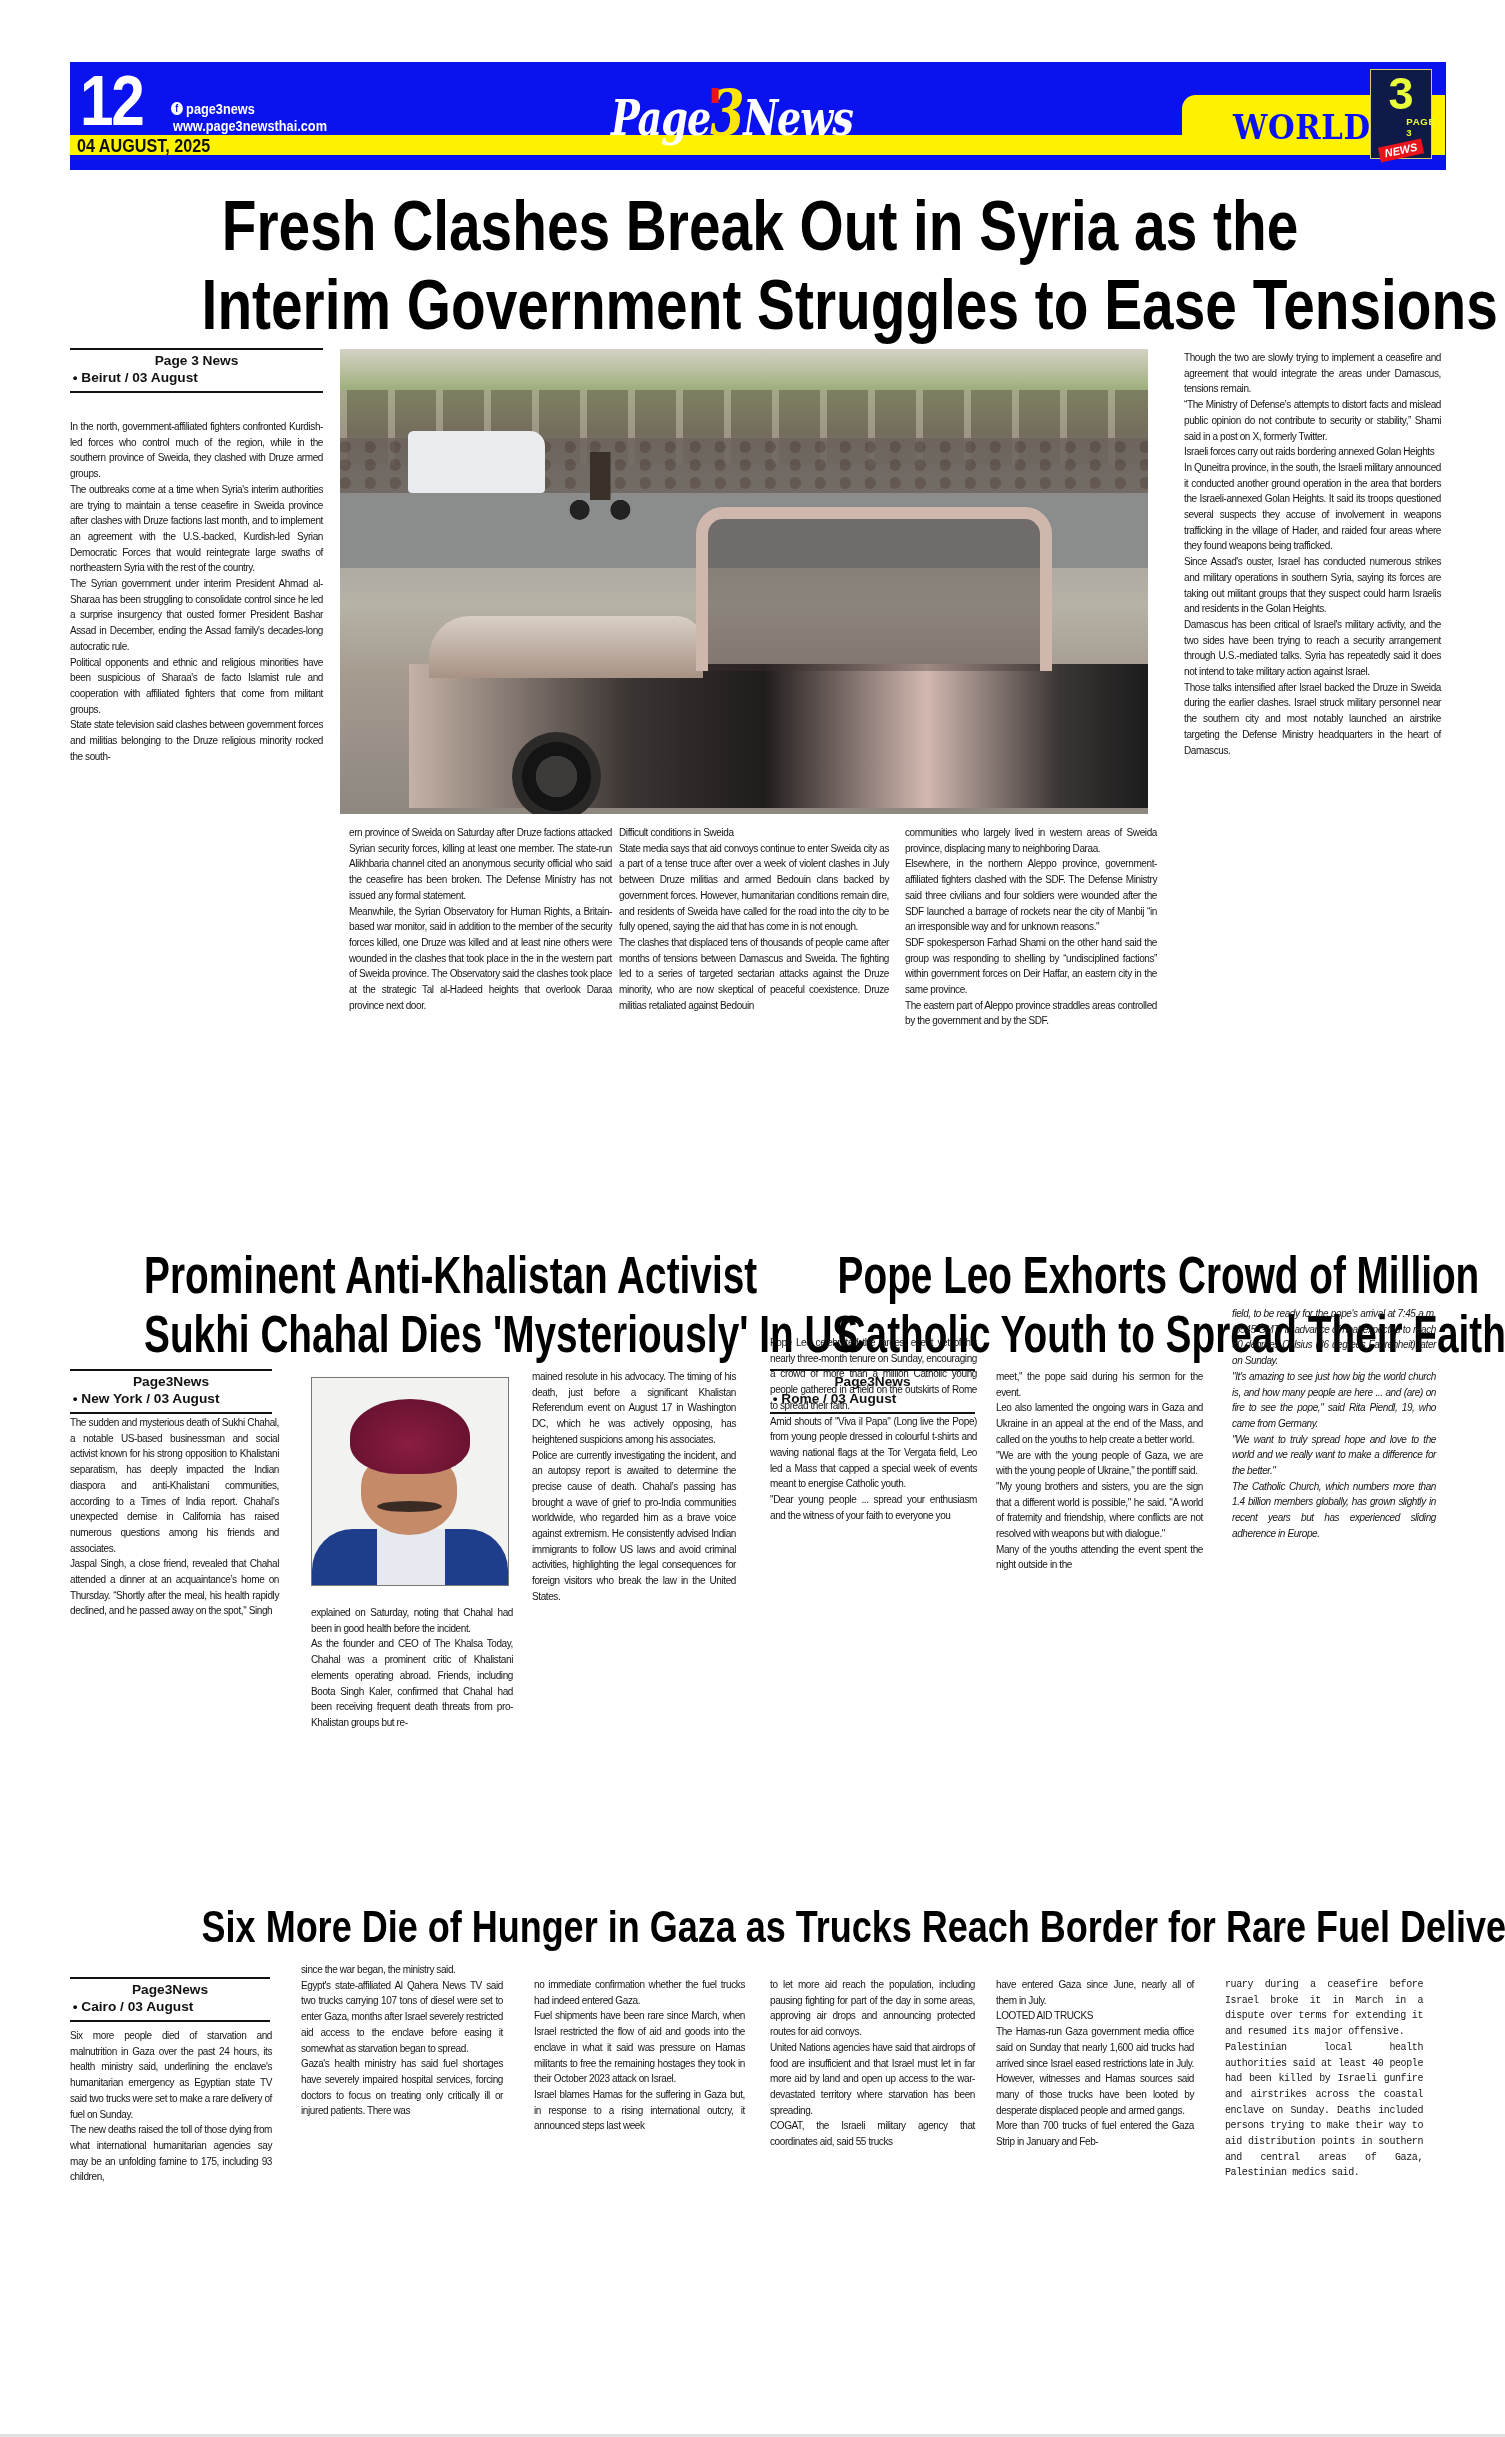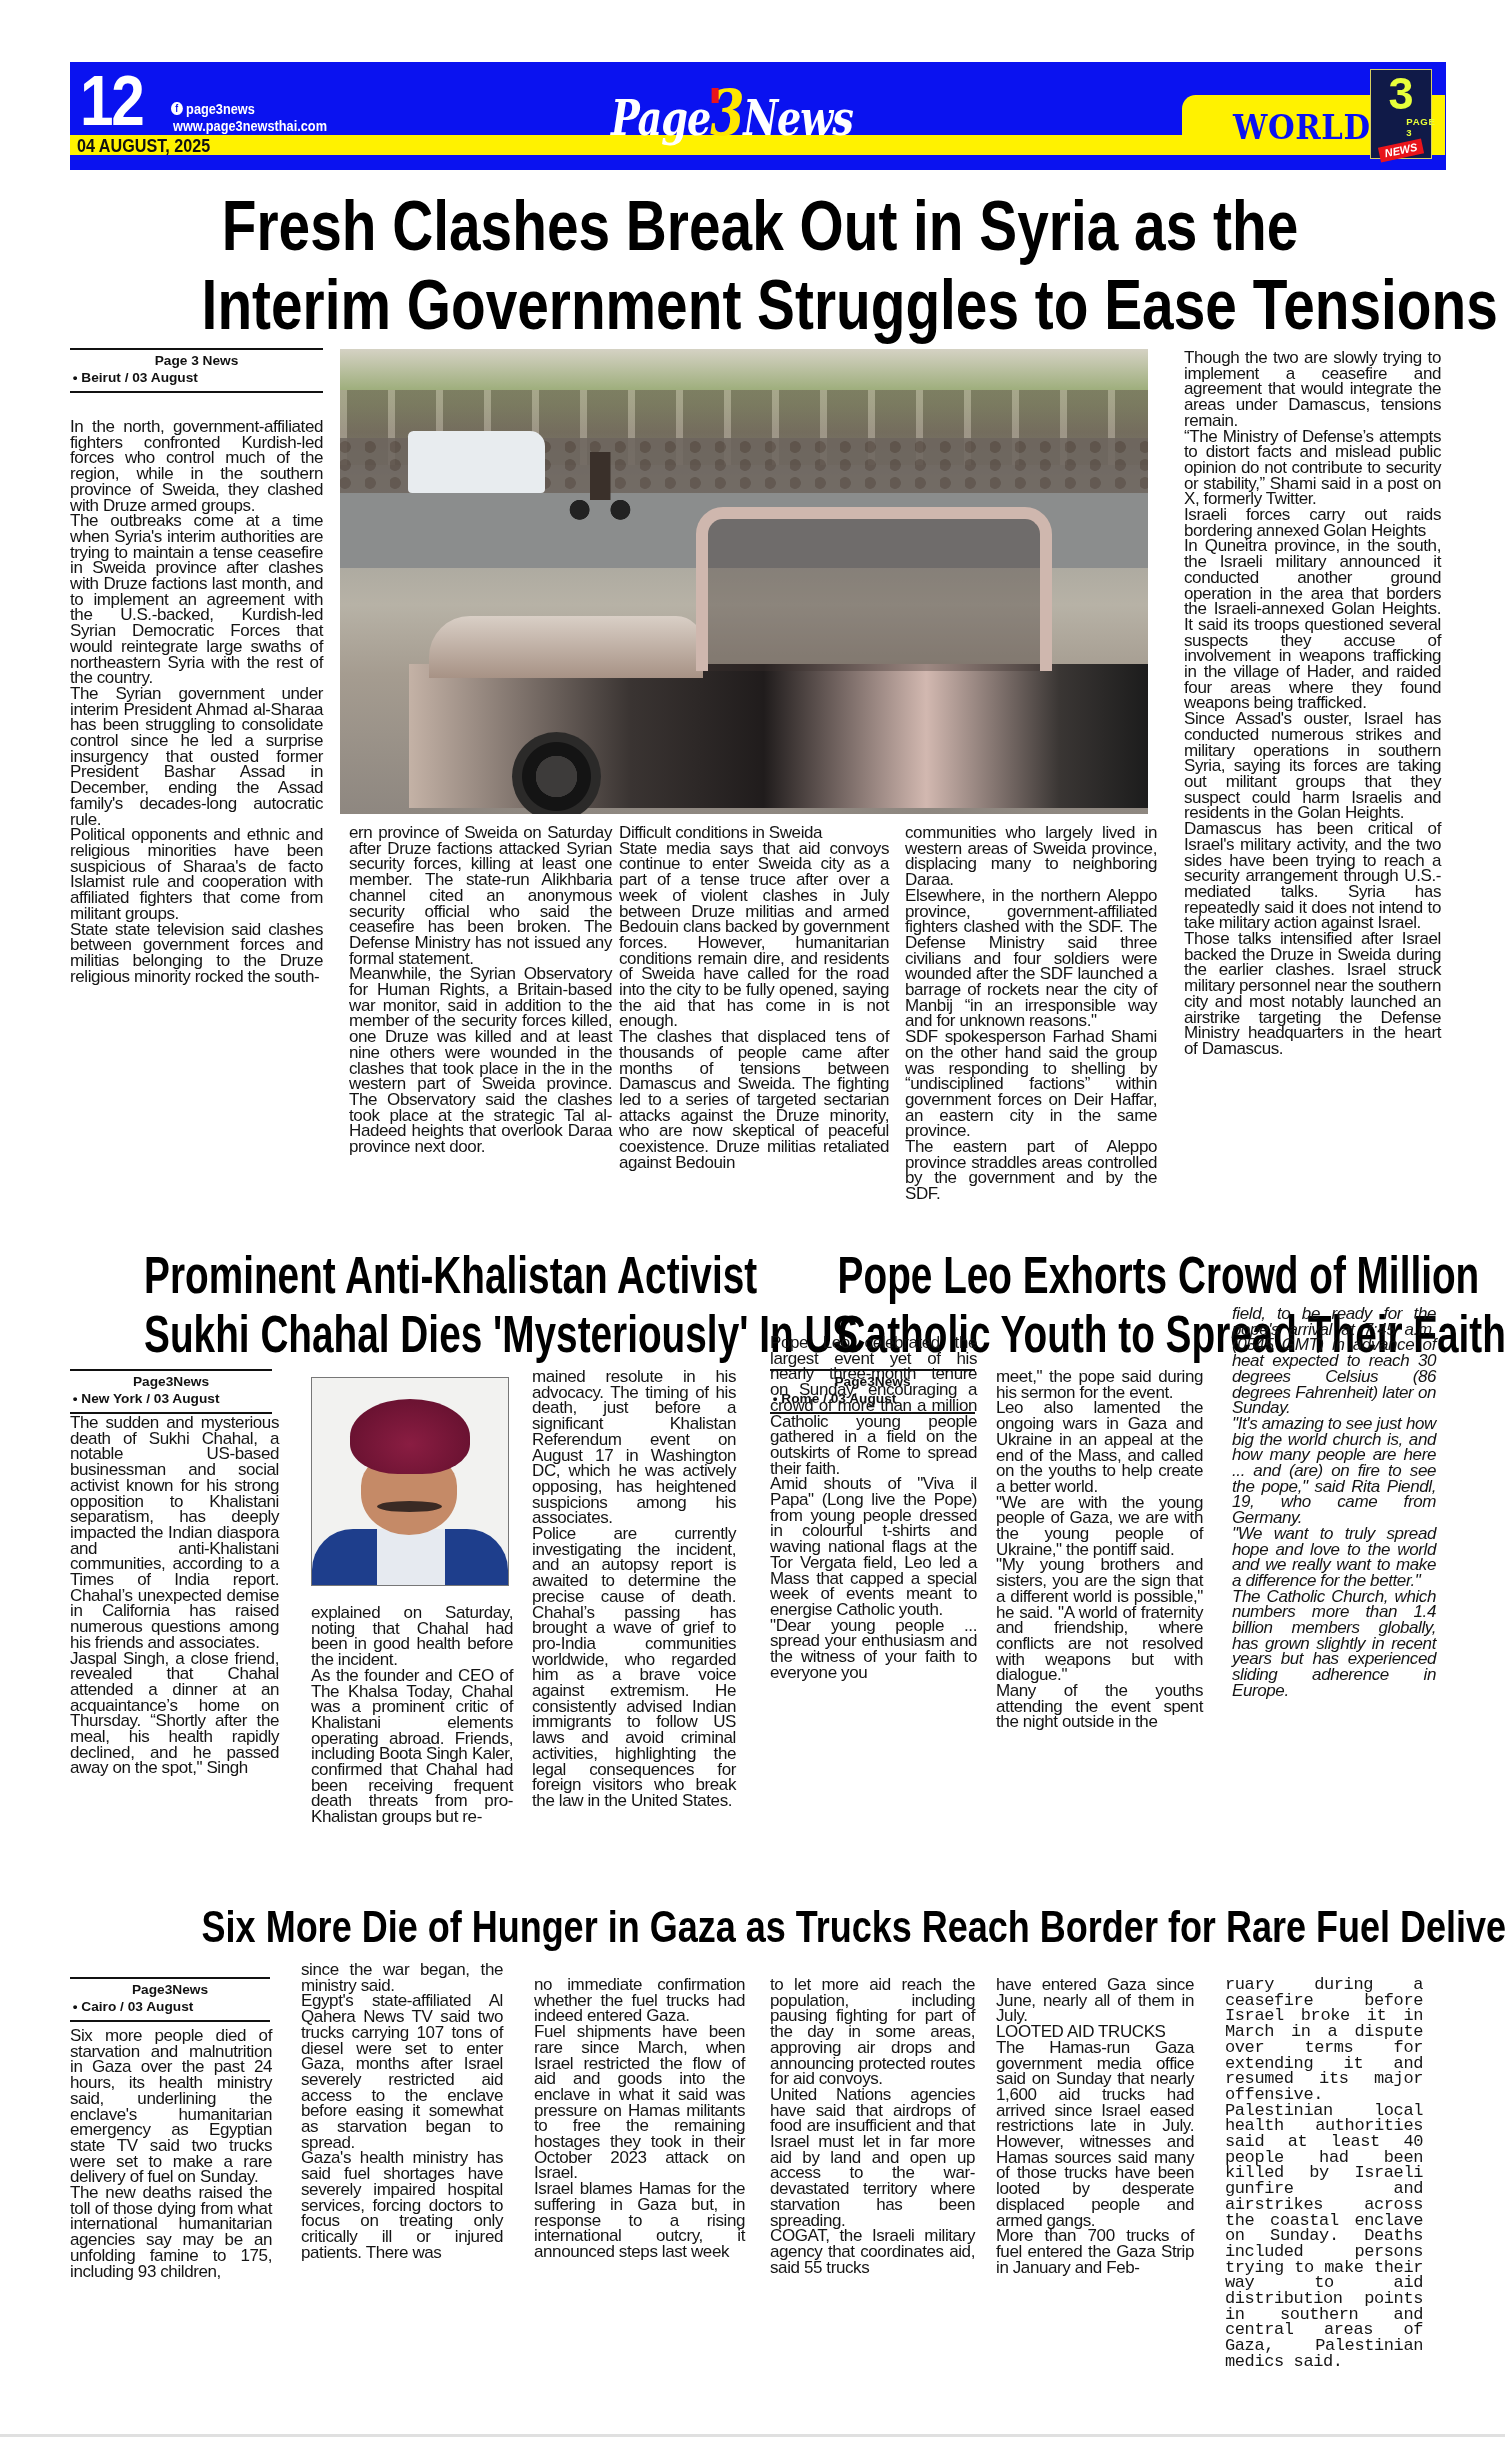--- a/index.html
+++ b/index.html
@@ -39,7 +39,7 @@
   .byline .loc { font-weight: bold; font-size: 13.7px; line-height: 18px; padding-left: 2.7px; }
 
   
-  .col { position: absolute; font-size: 17px; line-height: 15.7px; text-align: justify; color: #141414; }
+  .col { position: absolute; font-size: 10px; line-height: 15.7px; text-align: justify; color: #141414; }
   .col p { margin: 0; }
   .sq { letter-spacing: -0.4px; }
 

